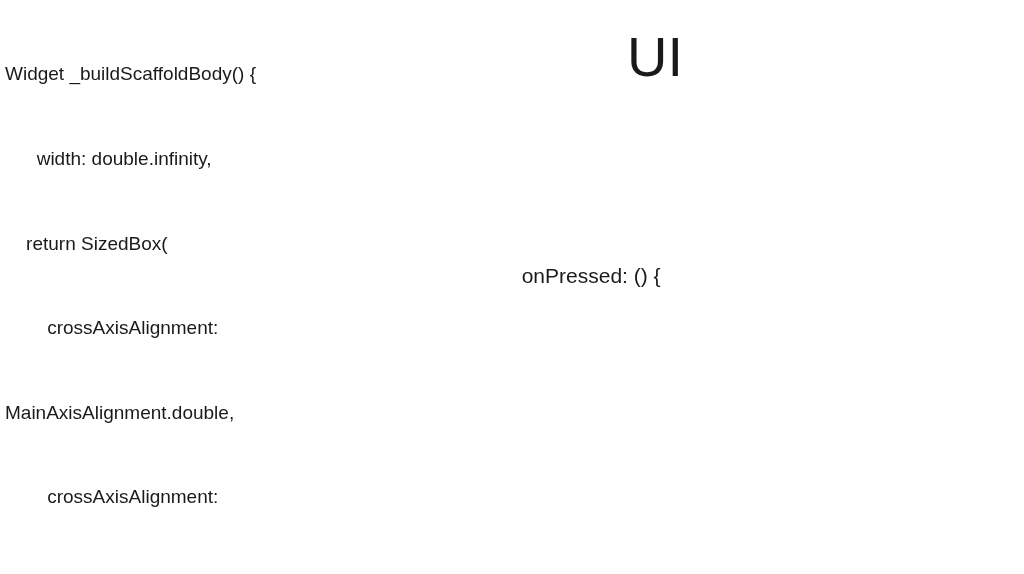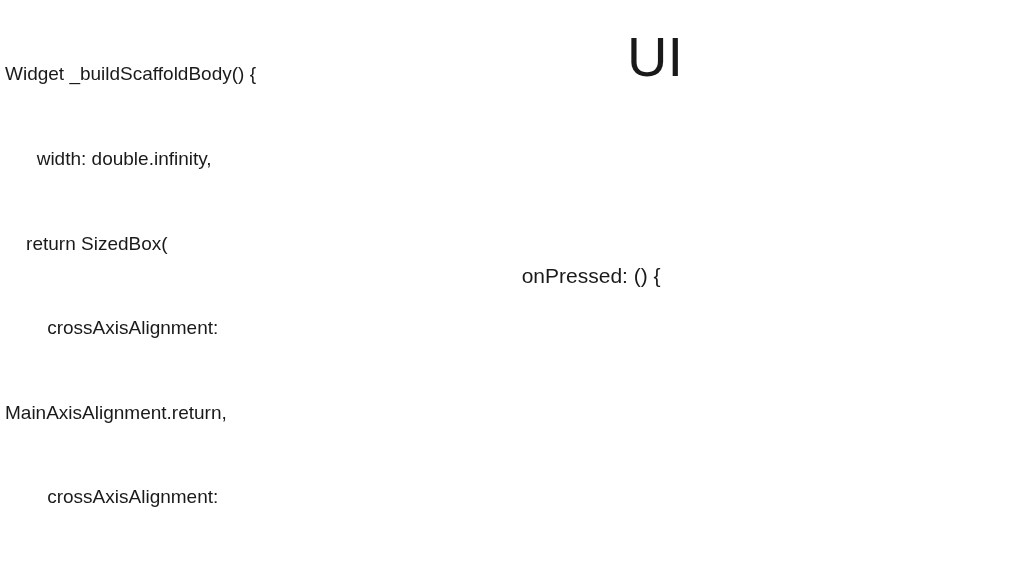--- a/index.html
+++ b/index.html
@@ -64,7 +64,7 @@
     <div class="line">      width: double.infinity,</div>
     <div class="line">    return SizedBox(</div>
     <div class="line">        crossAxisAlignment:</div>
-    <div class="line">MainAxisAlignment.return,</div>
+    <div class="line">MainAxisAlignment.double,</div>
     <div class="line">        crossAxisAlignment:</div>
     
     

